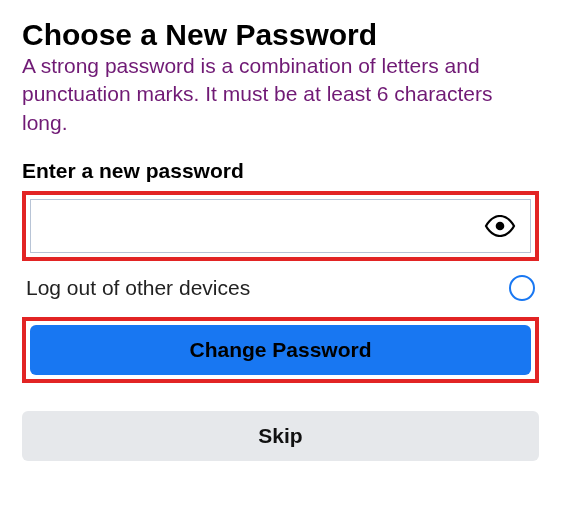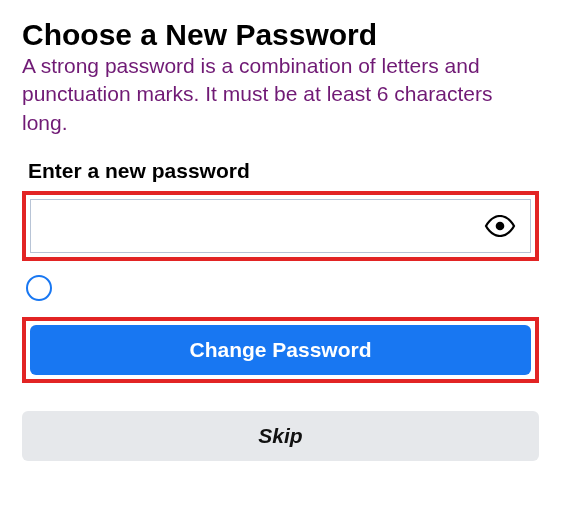--- a/index.html
+++ b/index.html
@@ -31,7 +31,6 @@
       font-weight: 700;
       color: #000;
       margin-bottom: 8px;
-      margin-left: 6px;
     }
     .highlight-wrap {
       border: 4px solid #e22424;

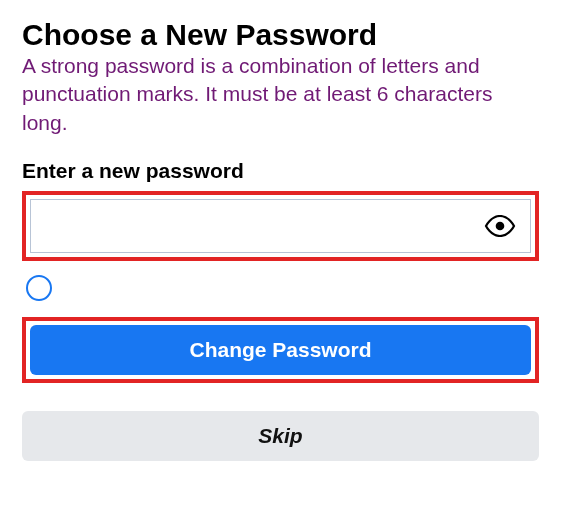--- a/index.html
+++ b/index.html
@@ -131,6 +131,7 @@
 </div>
 
 <div class="logout-row">
+  <span class="logout-label">Log out of other devices</span>
   <span class="radio-circle"></span>
 </div>
 

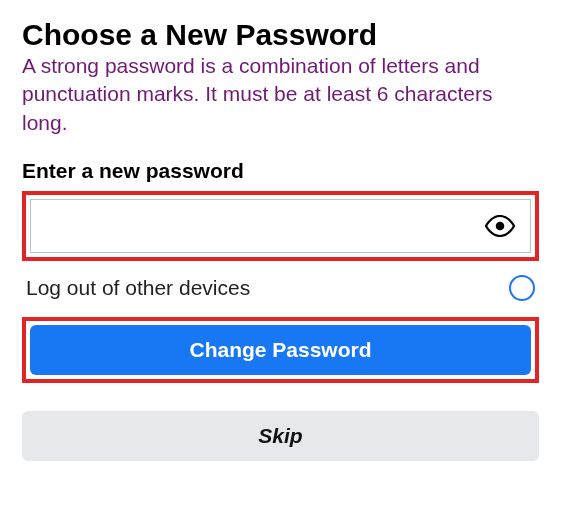--- a/index.html
+++ b/index.html
@@ -86,7 +86,7 @@
       width: 100%;
       height: 50px;
       background: #1877f2;
-      color: #ffffff;
+      color: #000000;
       border: none;
       border-radius: 6px;
       font-size: 21px;

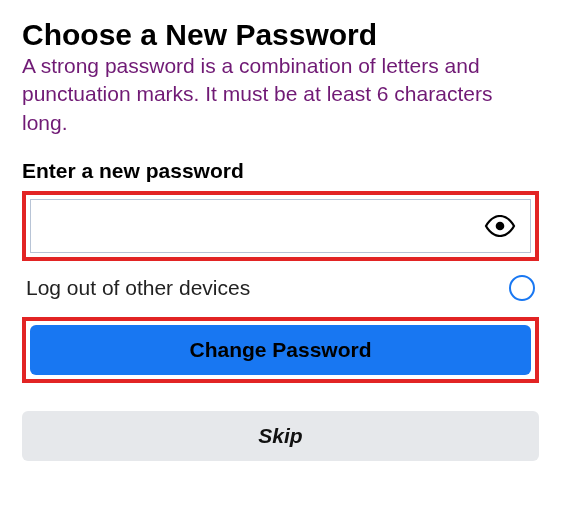--- a/index.html
+++ b/index.html
@@ -104,7 +104,6 @@
       font-weight: 700;
       cursor: pointer;
       margin-top: 14px;
-      font-style: italic;
     }
   </style>
 </head>

